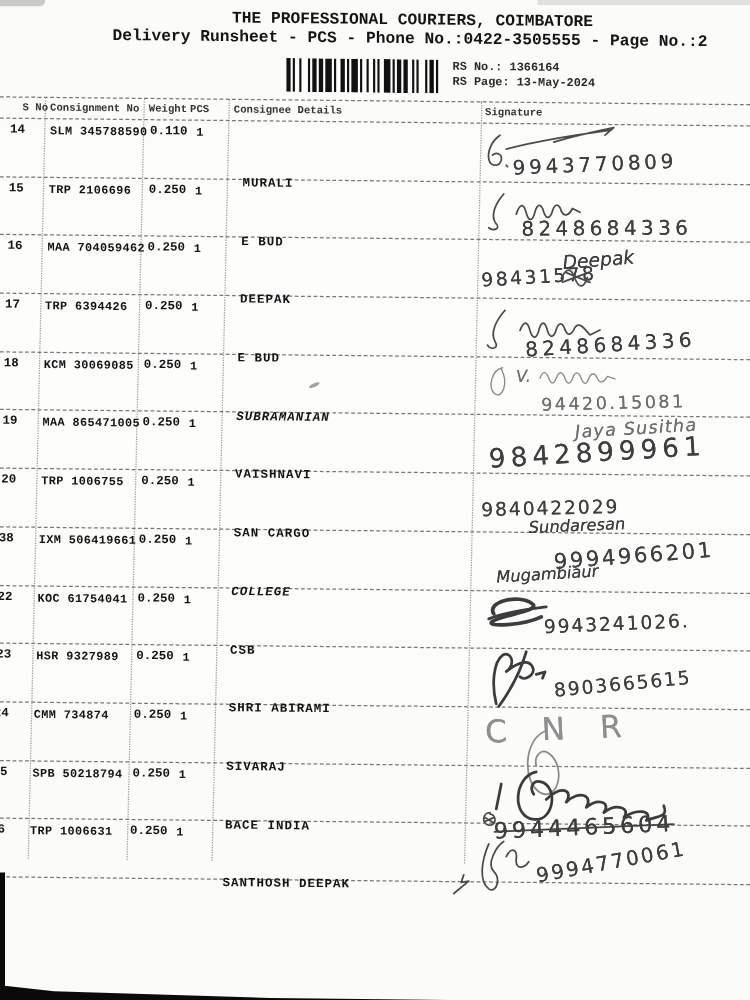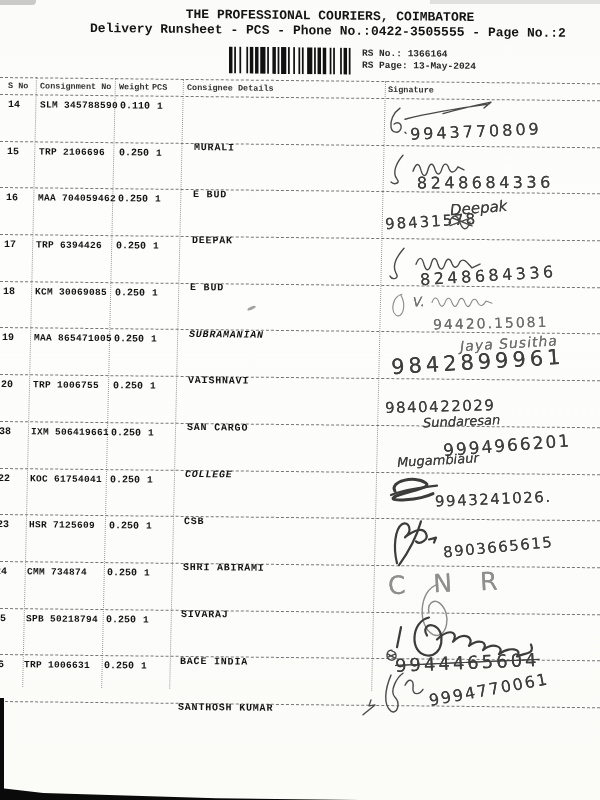--- a/index.html
+++ b/index.html
@@ -25,7 +25,7 @@
   .thead{position:relative;height:16px;border-top:1px dashed #777;border-bottom:1px dashed #777;
          font-size:8.5px;font-weight:bold;color:#333;}
   .thead span{position:absolute;top:3px;white-space:nowrap;}
-  .h-sno{left:8px}.h-cons{left:40px}.h-wt{left:119px}.h-pcs{left:152px}.h-cd{left:187px}.h-sig{left:388px}
+  .h-sno{left:18px}.h-cons{left:40px}.h-wt{left:119px}.h-pcs{left:152px}.h-cd{left:187px}.h-sig{left:388px}
 
   .row{position:relative;height:45.7px;border-bottom:1px dashed #777;}
   .cells{position:absolute;inset:0;}

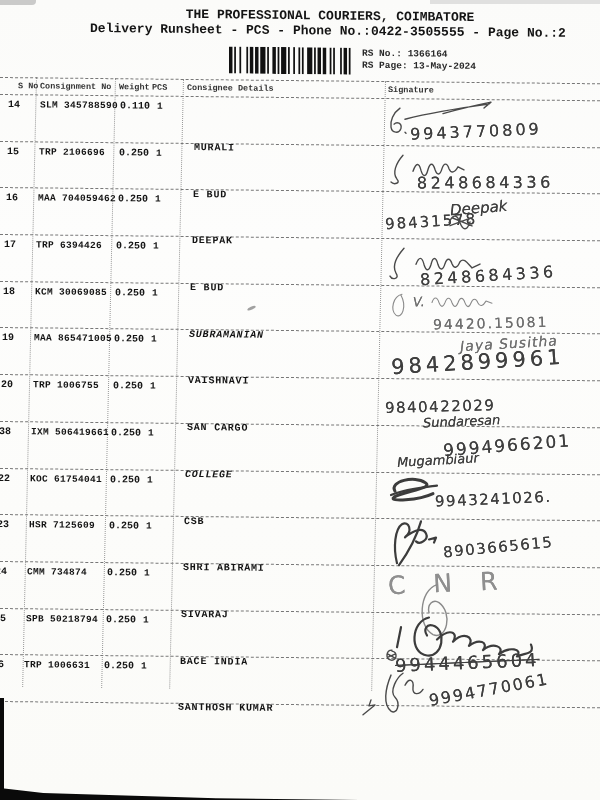--- a/index.html
+++ b/index.html
@@ -273,7 +273,7 @@
       <div class="row">
         <div class="cells" style="margin-left:-11px">
           <span class="c-sno">23</span>
-          <span class="c-cons">HSR 7125609</span>
+          <span class="c-cons">HSR 9327989</span>
           <span class="c-wt">0.250</span>
           <span class="c-pcs">1</span>
           <span class="c-name">SHRI ABIRAMI</span>

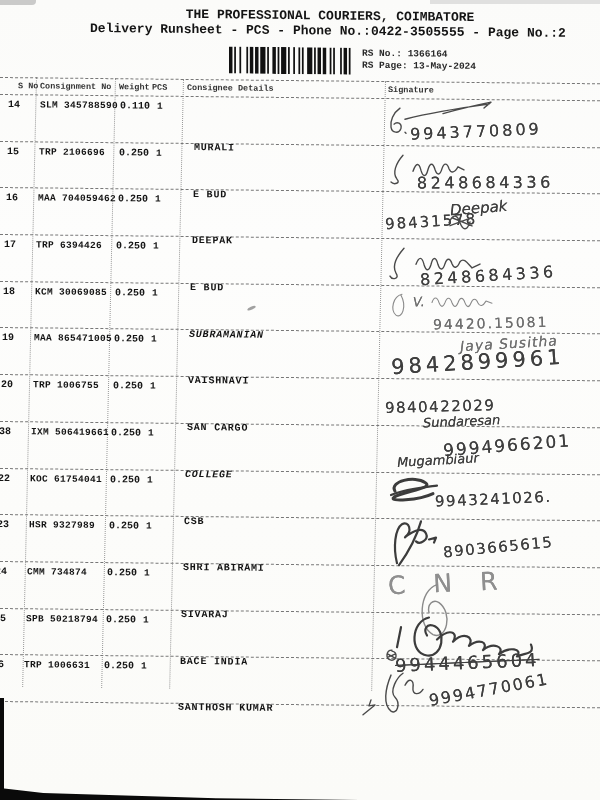--- a/index.html
+++ b/index.html
@@ -327,7 +327,7 @@
           <span class="c-cons">TRP 1006631</span>
           <span class="c-wt">0.250</span>
           <span class="c-pcs">1</span>
-          <span class="c-name">SANTHOSH KUMAR</span>
+          <span class="c-name">SANTHOSH DEEPAK</span>
         </div>
         <div class="sig">
           <svg class="scr" style="left:-2px;top:-12px" width="18" height="16">

